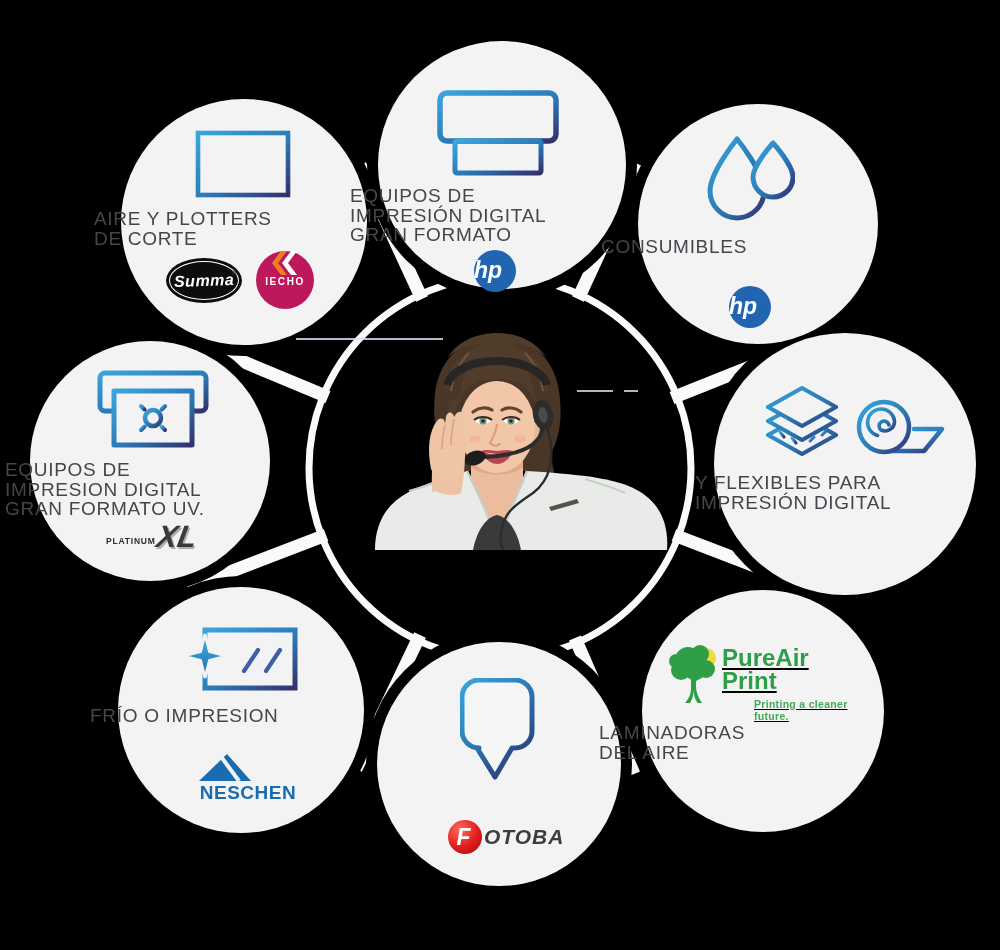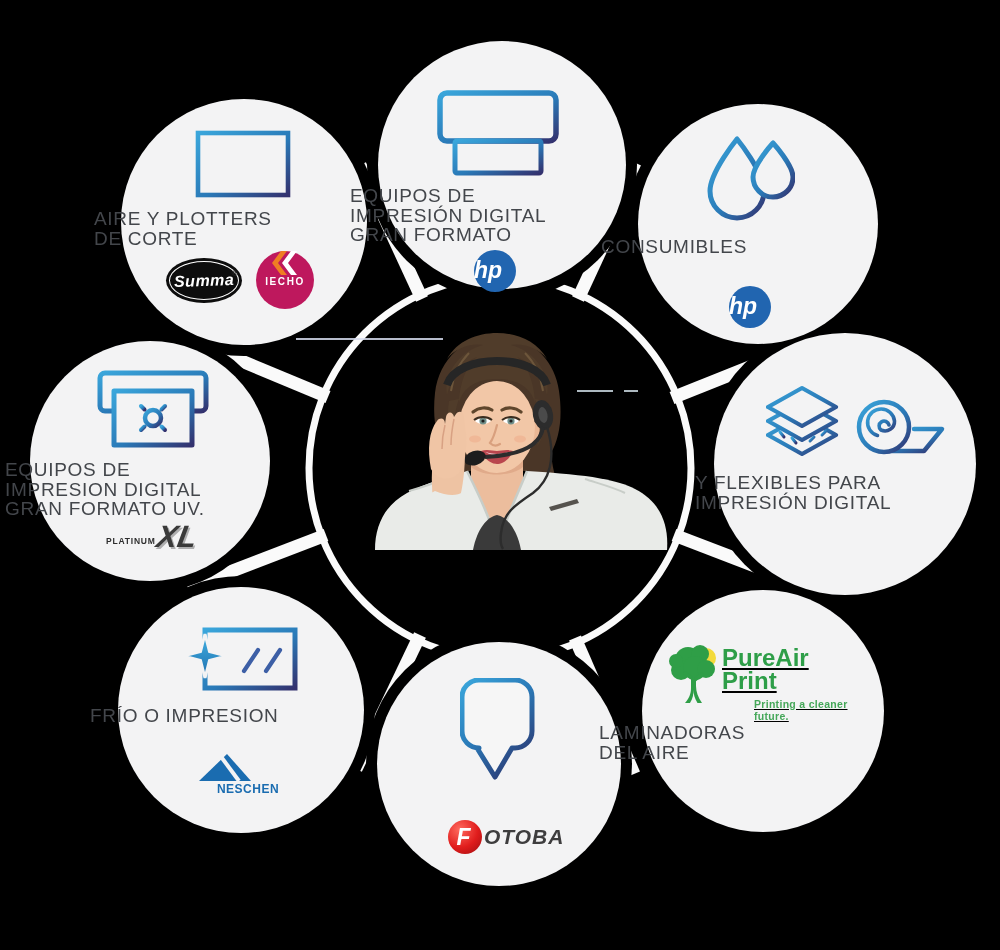--- a/index.html
+++ b/index.html
@@ -36,7 +36,7 @@
       display:inline-block;transform:skewX(-10deg);text-shadow:2px 2px 0 rgba(90,90,90,.45);}
   
   .neschen-word{position:absolute;width:200px;text-align:center;color:#1a6cb0;font-weight:700;
-                font-size:12px;letter-spacing:.5px;}
+                font-size:19px;letter-spacing:.5px;}
   
   .fotoba{display:flex;align-items:center;}
   .fotoba-f{width:34px;height:34px;border-radius:50%;color:#fff;font-weight:700;font-style:italic;

